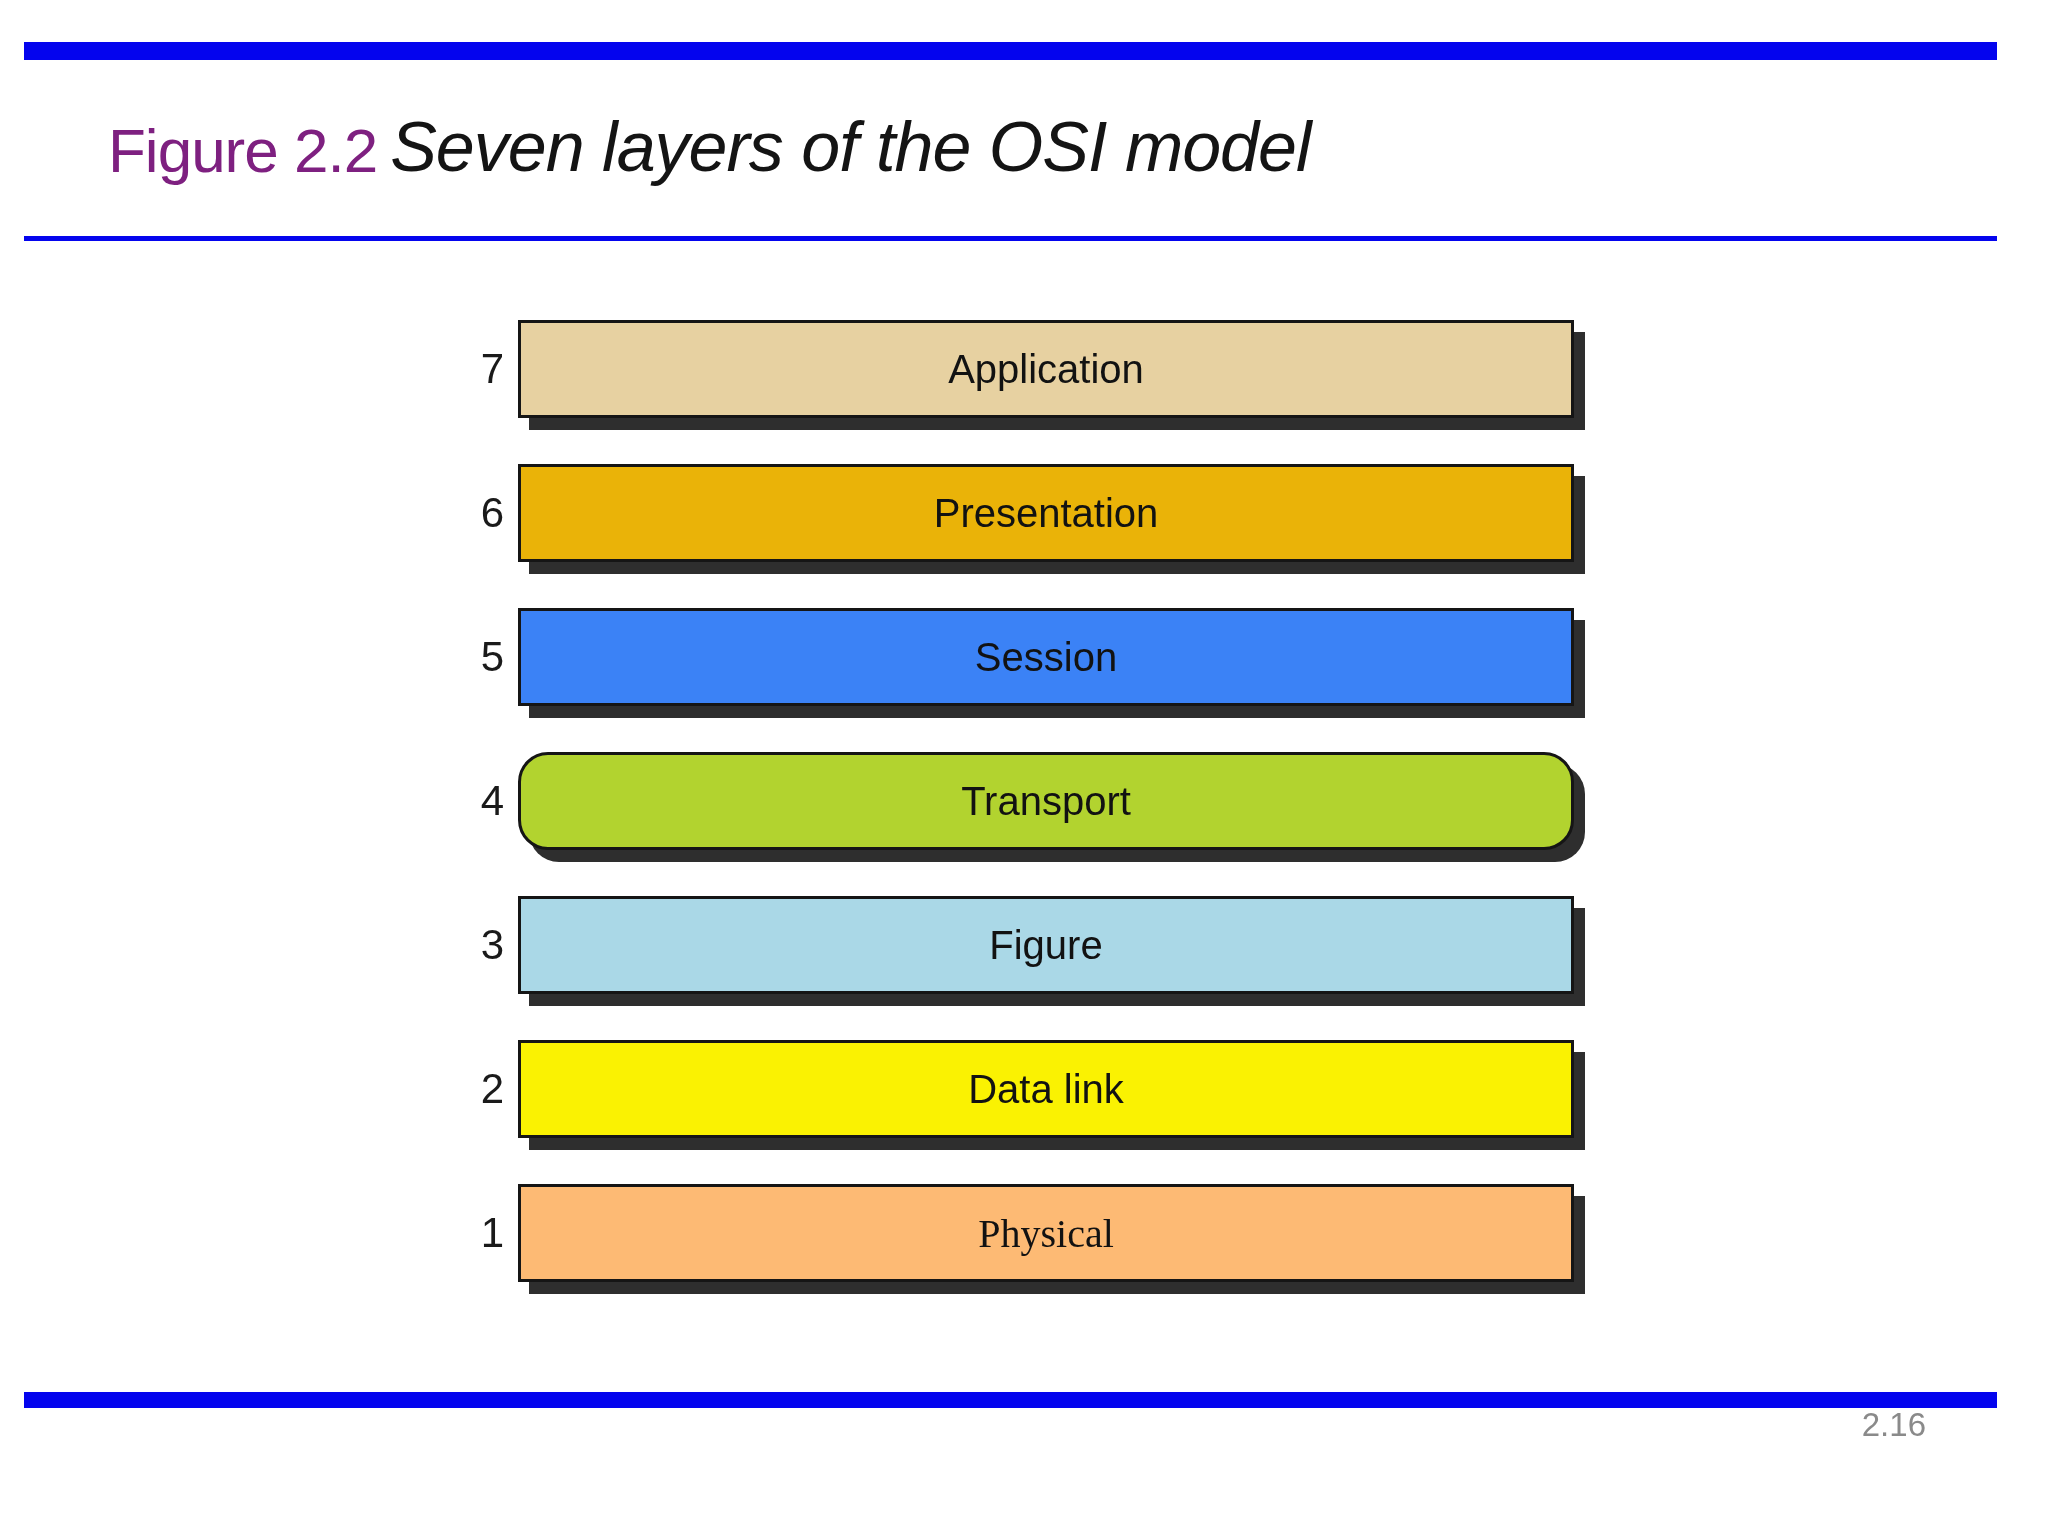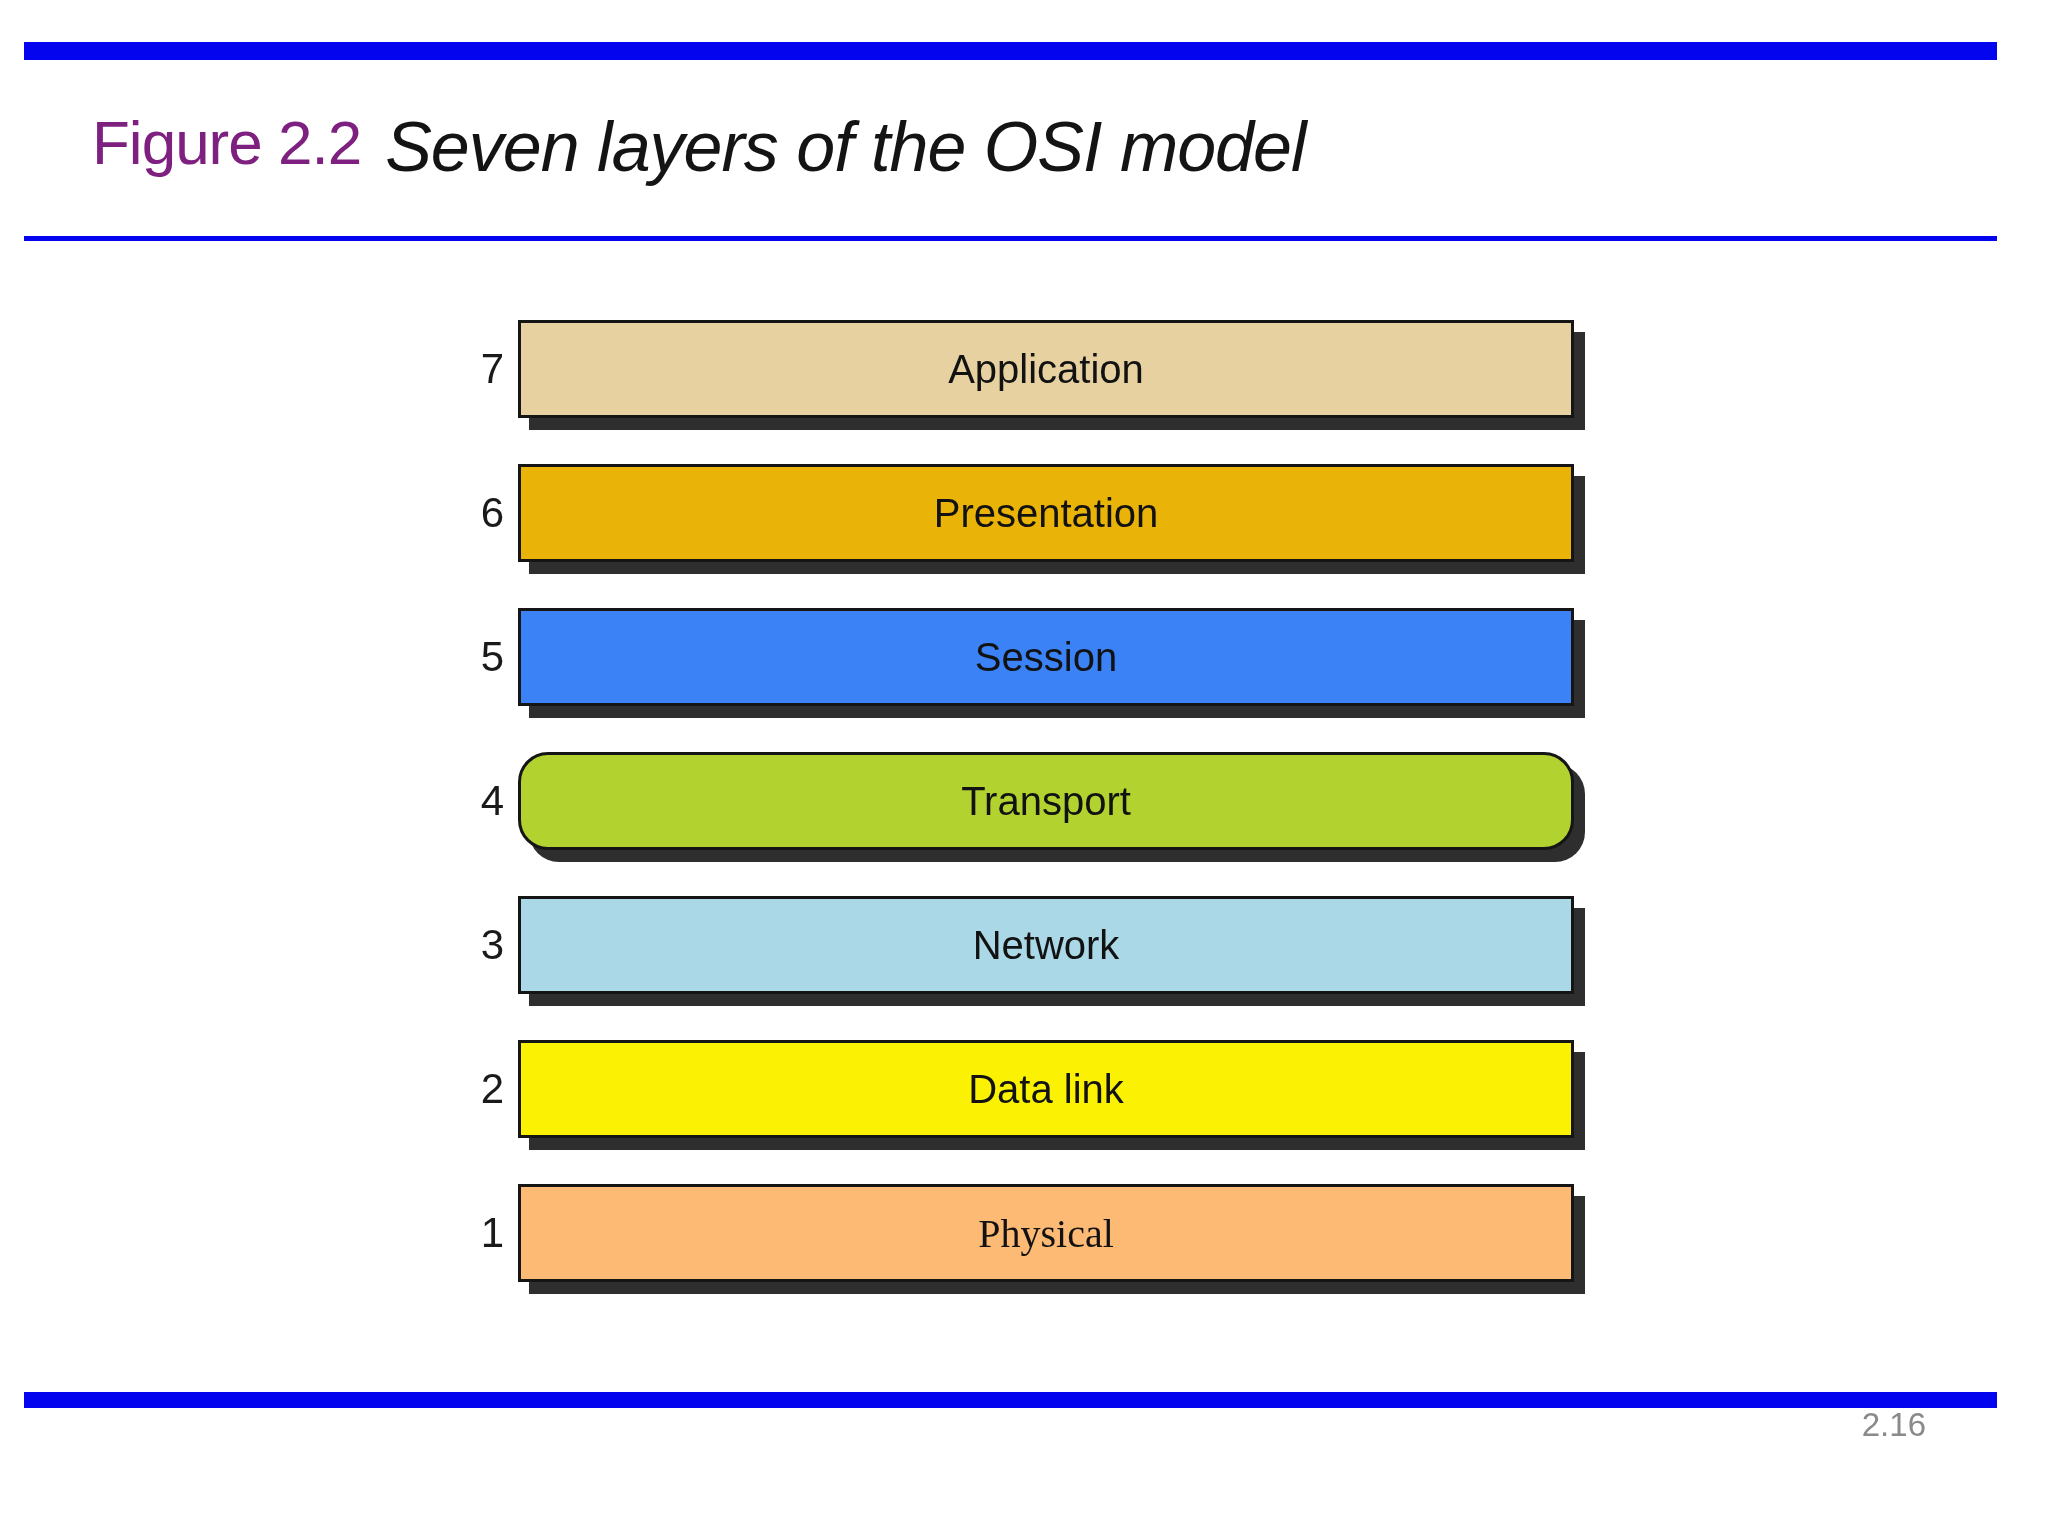--- a/index.html
+++ b/index.html
@@ -22,11 +22,11 @@
 
   .title-row {
     position: absolute;
-    left: 92px;
+    left: 108px;
     top: 112px;
     display: flex;
-    align-items: flex-start;
-    gap: 24px;
+    align-items: flex-end;
+    gap: 13px;
     white-space: nowrap;
   }
   .figure-label {

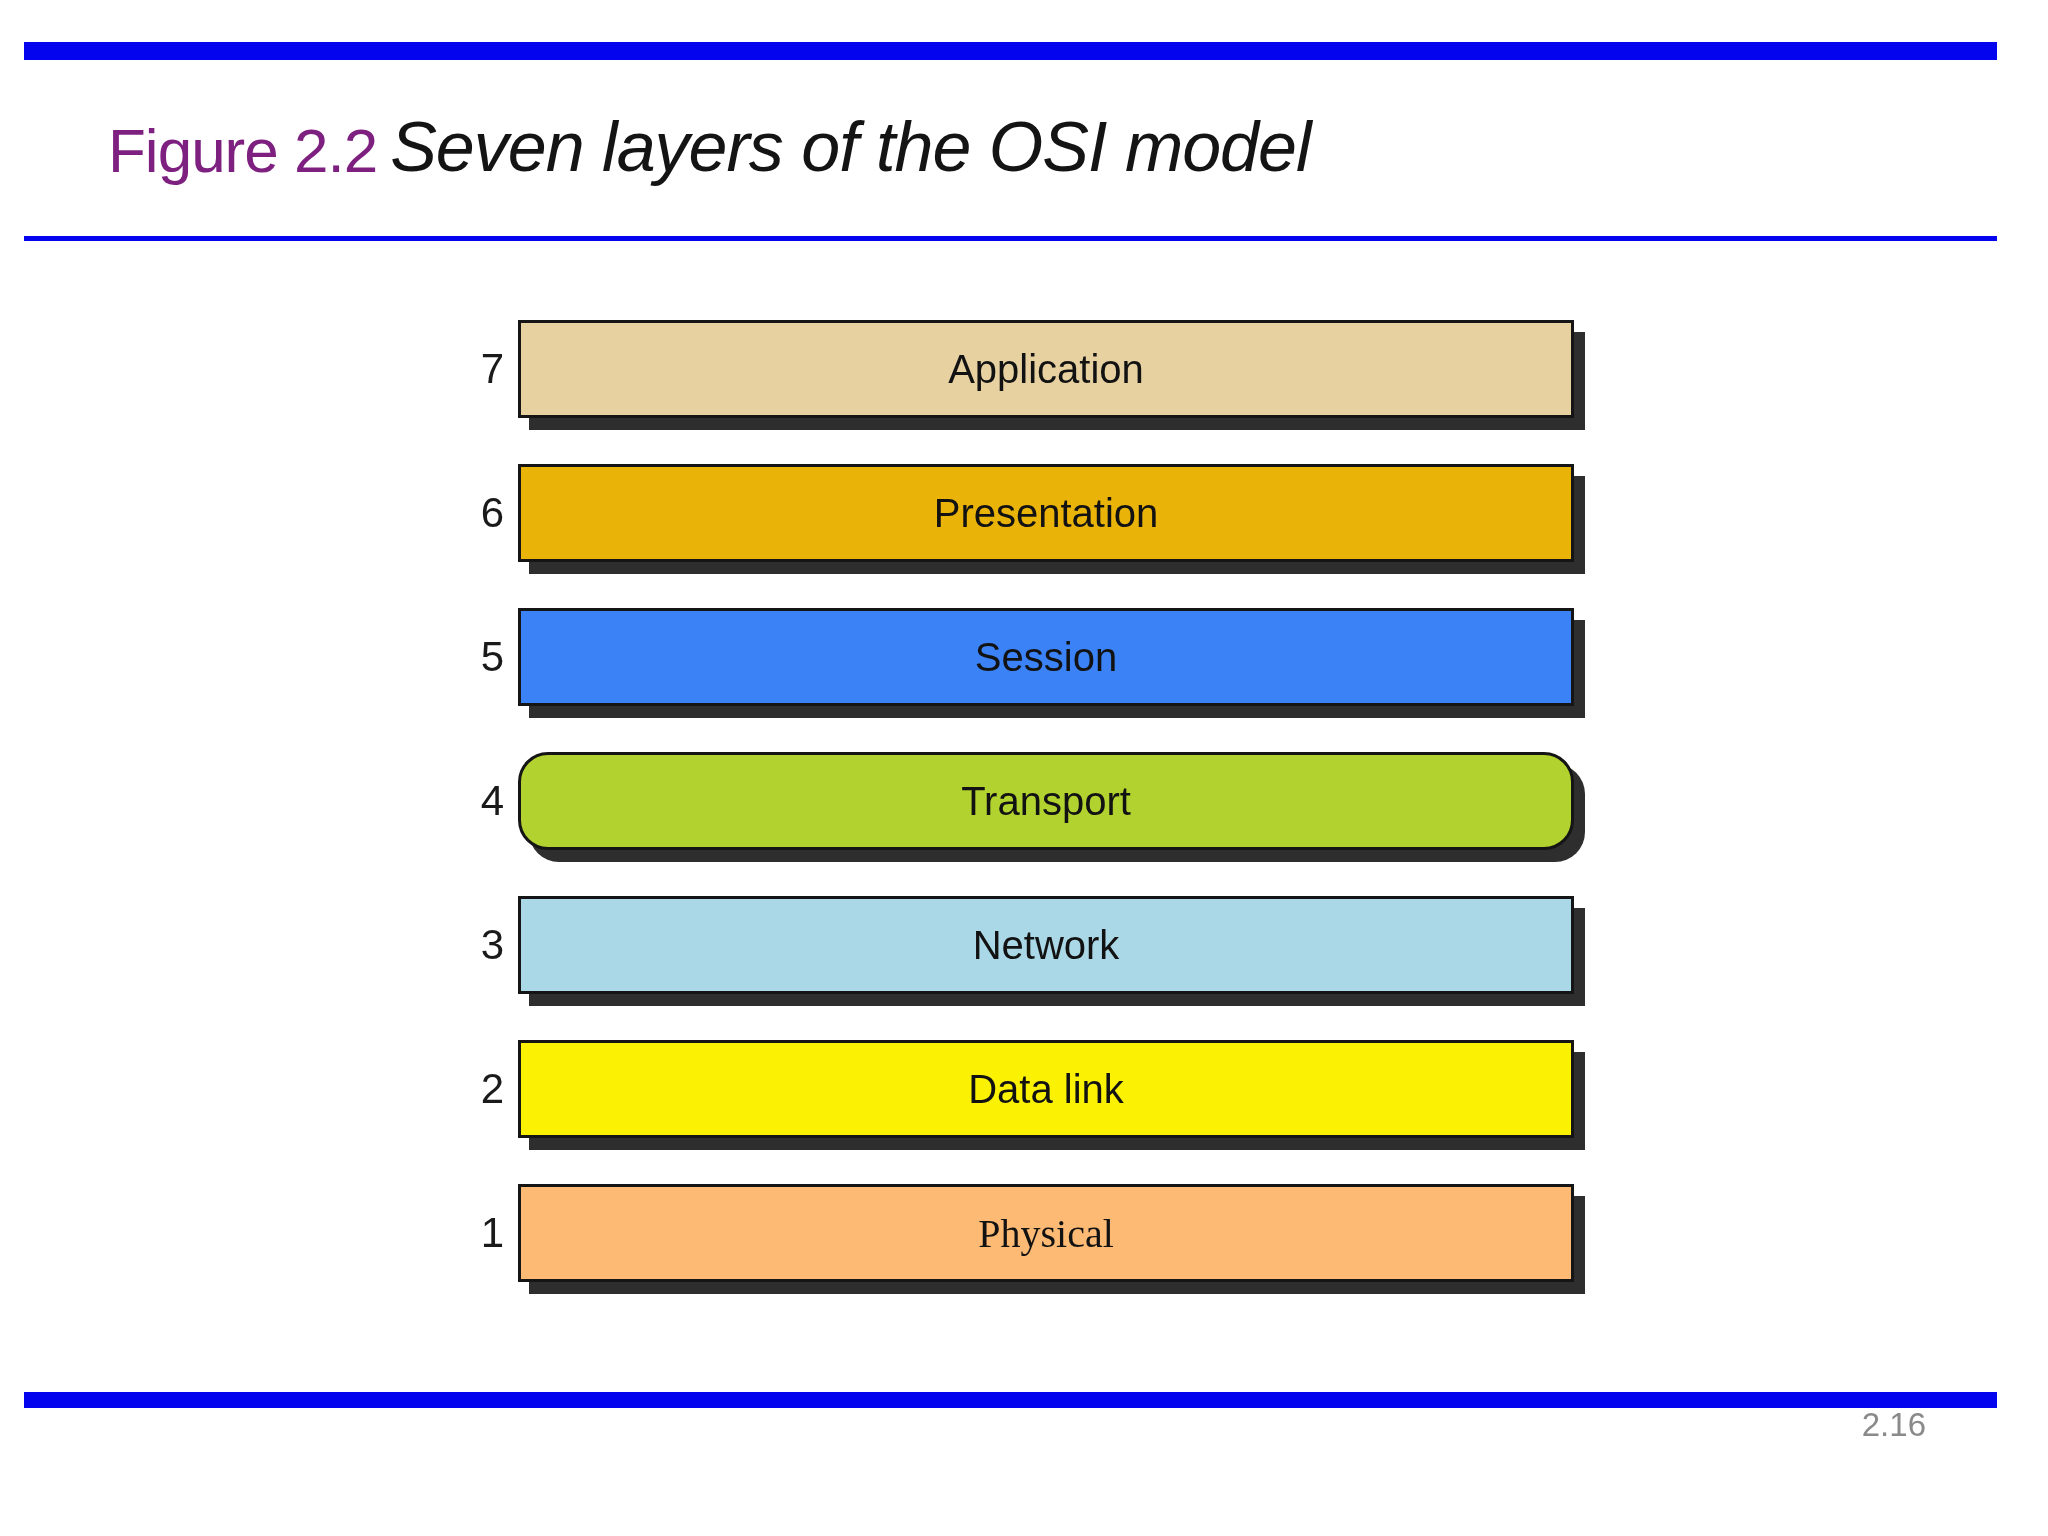--- a/index.html
+++ b/index.html
@@ -121,7 +121,7 @@
 
     <div class="layer-row">
       <div class="layer-number">3</div>
-      <div class="layer-box" style="background: rgb(170, 216, 231);">Network</div>
+      <div class="layer-box" style="background: rgb(170, 216, 231);">Figure</div>
     </div>
 
     <div class="layer-row">

